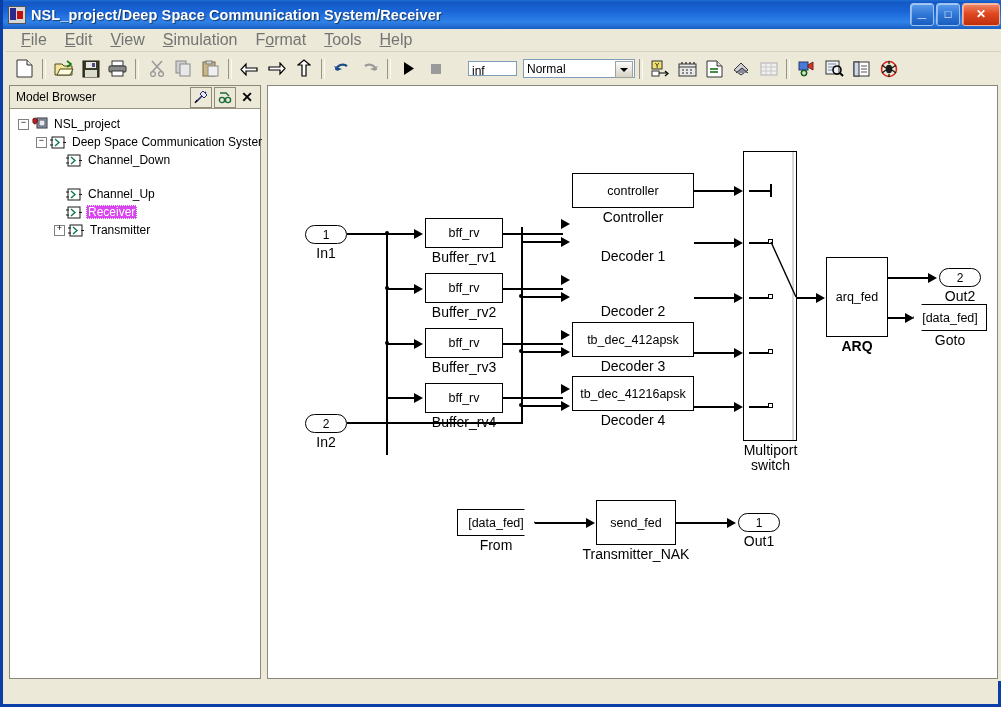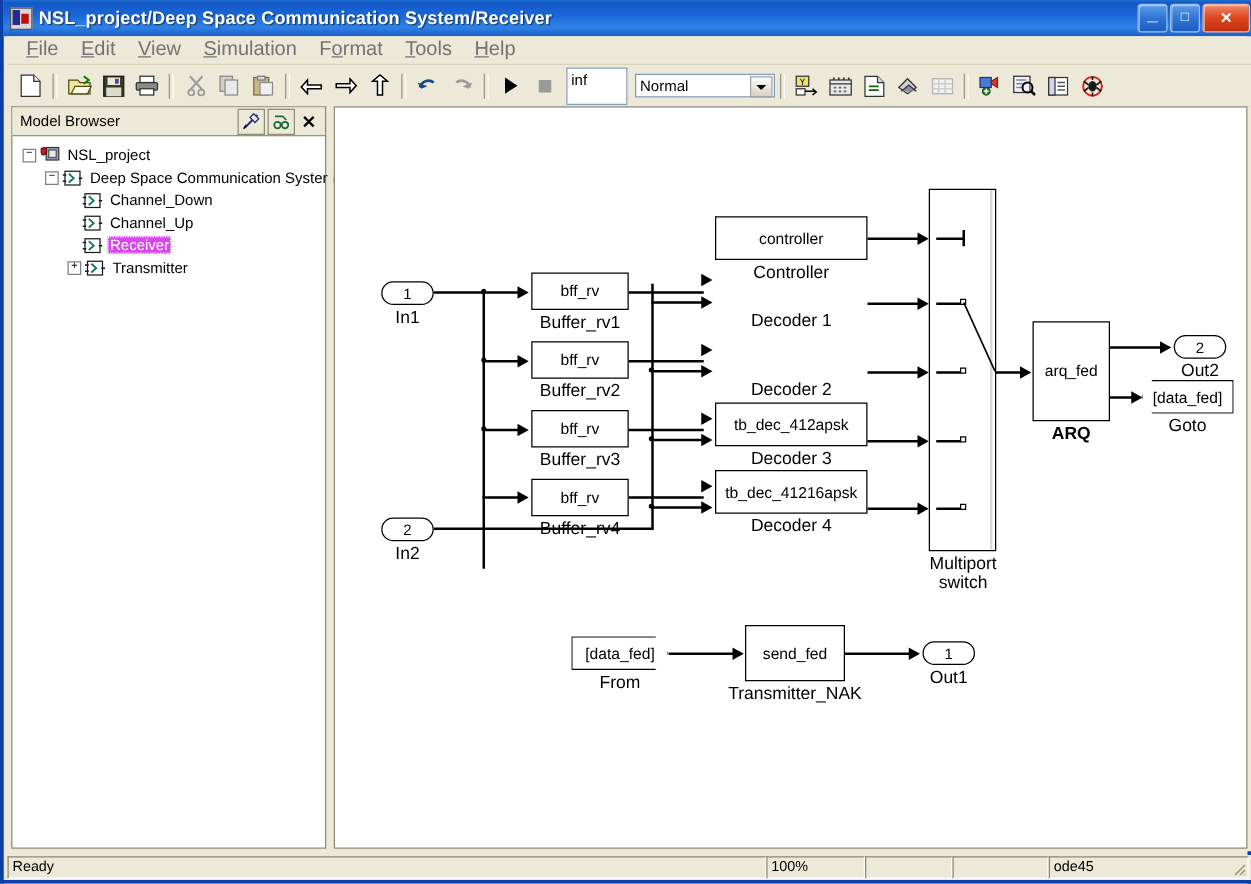--- a/index.html
+++ b/index.html
@@ -83,9 +83,9 @@
   }
   .tb-sep { width: 2px; height: 20px; border-left: 1px solid #9a957e; border-right: 1px solid #fbfaf4; margin: 0 4px; }
   .tb-field {
-    width: 49px; height: 30px; background: #fff; border: 1px solid #7f9db9;
+    width: 49px; height: 15px; background: #fff; border: 1px solid #7f9db9;
     font-size: 12px; line-height: 18px; padding-left: 3px; color: #000;
-    box-sizing: border-box; margin-left: 4px;
+    box-sizing: border-box; margin-left: 19px;
   }
   .tb-select {
     width: 112px; height: 19px; background: #fff; border: 1px solid #7f9db9;

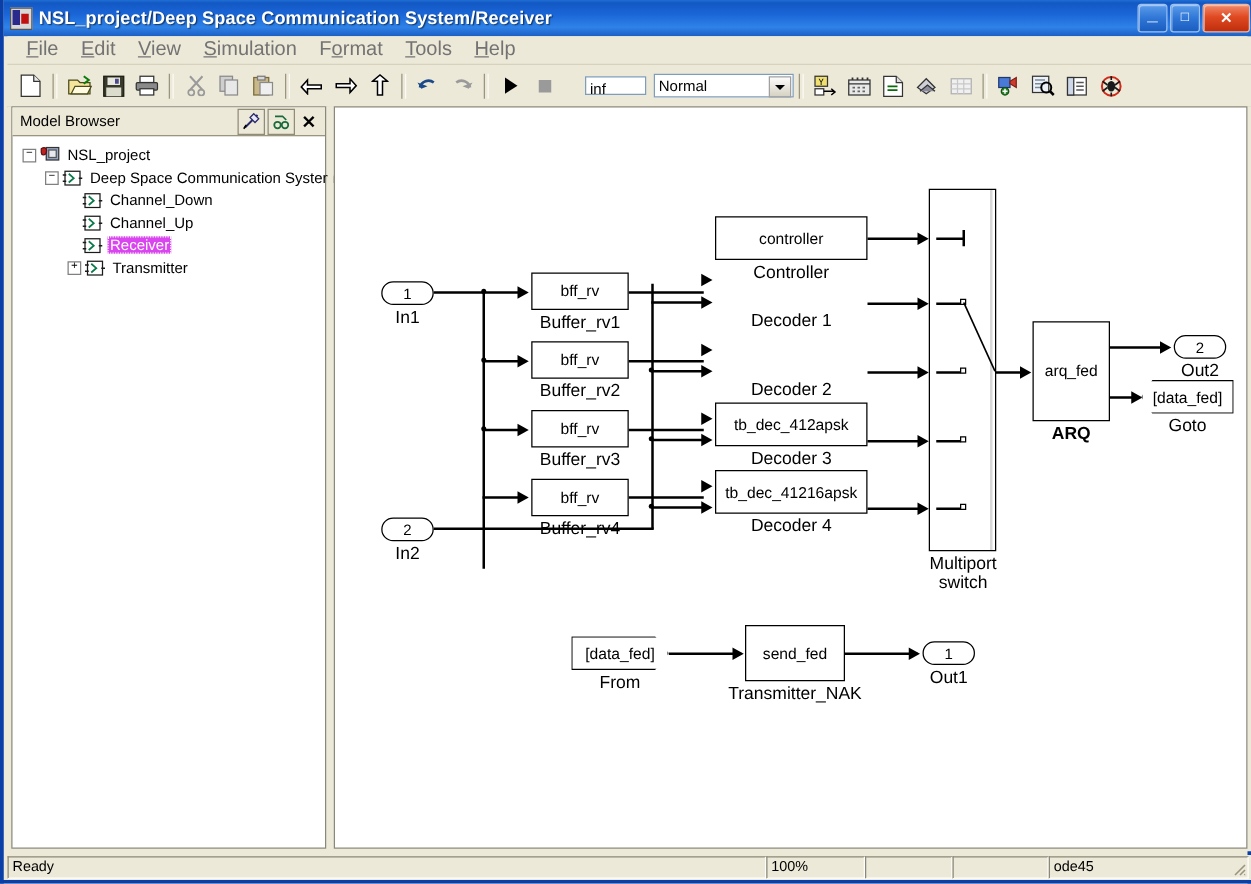--- a/index.html
+++ b/index.html
@@ -458,7 +458,7 @@
           <span class="tlabel">Channel_Down</span>
         </div>
 
-        <div class="tnode" style="padding-left:38px;">
+        <div class="tnode" style="padding-left:38px;margin-top:16px;">
           <span class="tbox empty"></span>
           <span class="ico-sub">
             <svg width="16" height="13" viewBox="0 0 16 13">

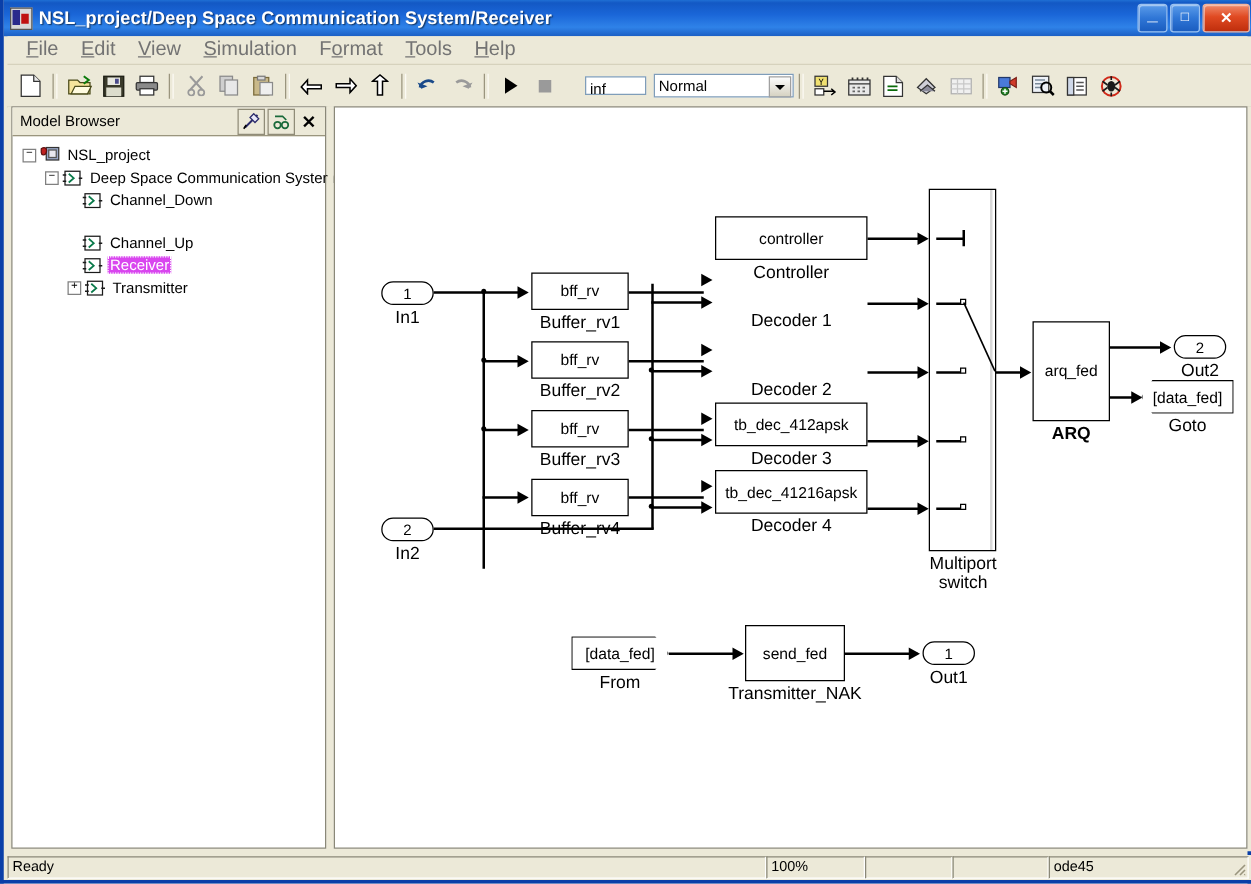--- a/index.html
+++ b/index.html
@@ -664,16 +664,6 @@
 
   </div>
 
-  <div class="statusbar">
-    <div class="st-cell" style="width:607px;">Ready</div>
-    <div class="st-cell" style="width:79px;">100%</div>
-    <div class="st-cell" style="width:70px;"></div>
-    <div class="st-cell" style="width:77px;"></div>
-    <div class="st-cell" style="width:160px;">ode45</div>
-    <svg class="grip" viewBox="0 0 14 14">
-      <path d="M12 4L4 12M12 8L8 12M12 11.5L11.5 12" stroke="#9a957e" stroke-width="1.3" fill="none"></path>
-    </svg>
-  </div>
 
 </div>
 

